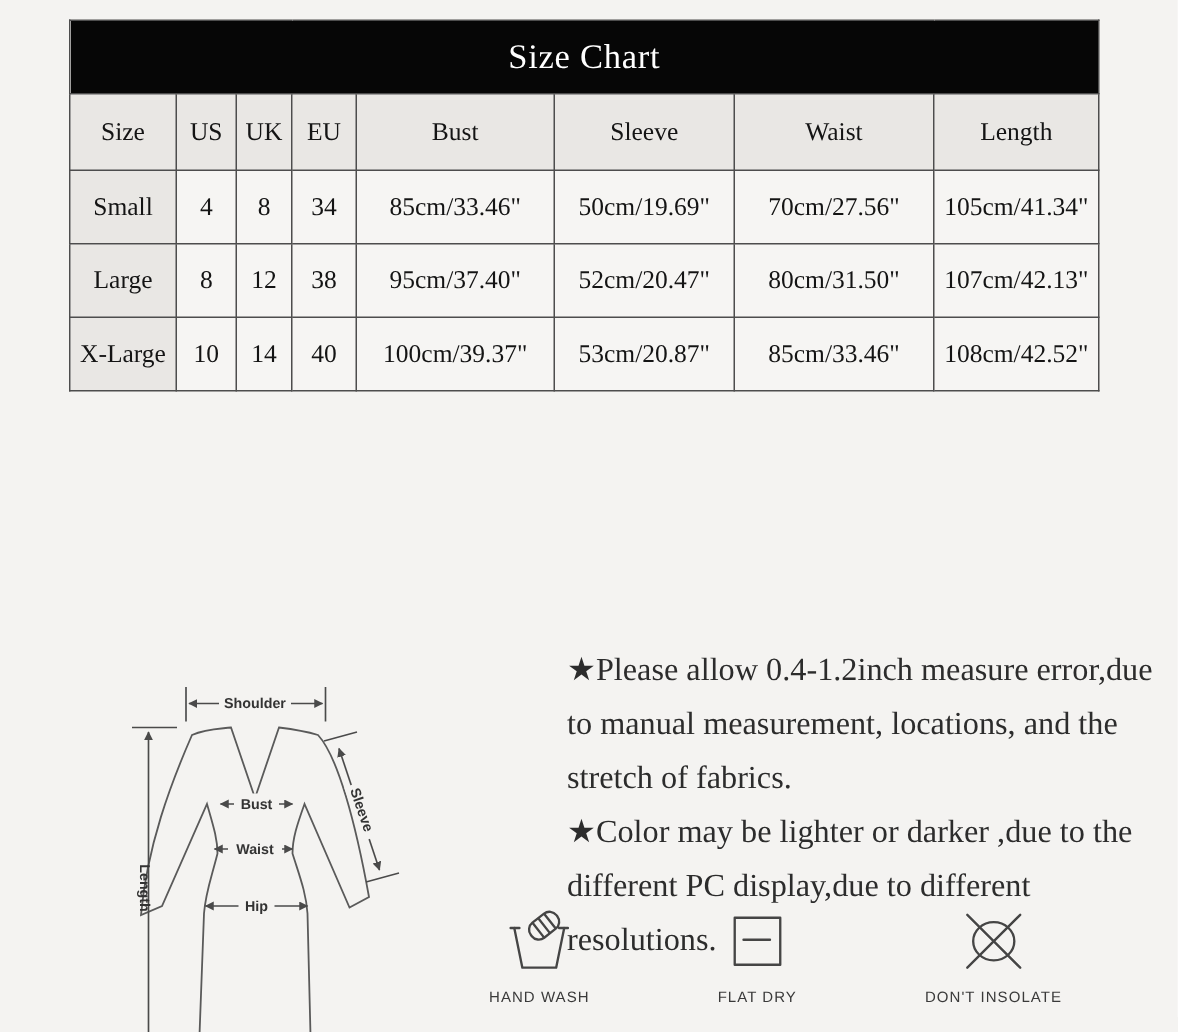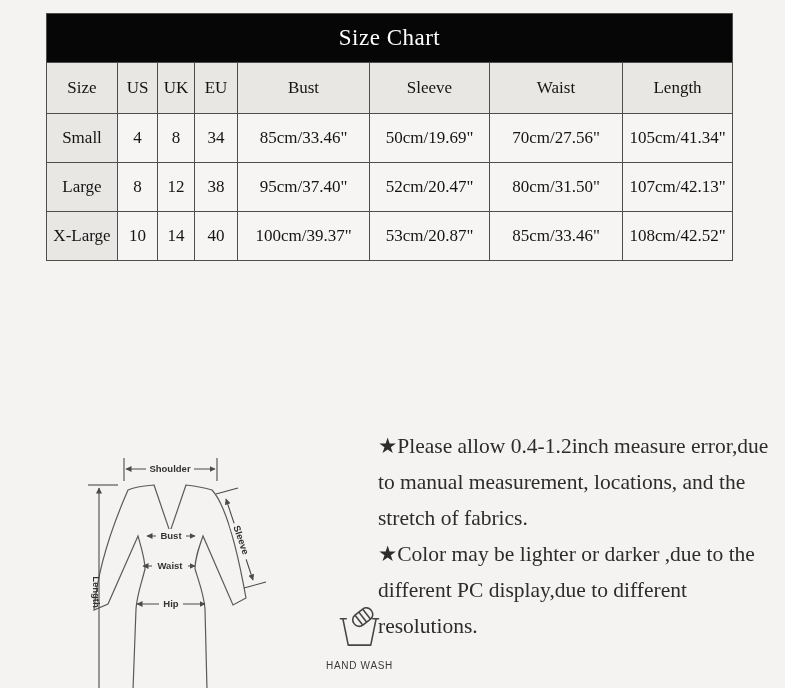--- a/index.html
+++ b/index.html
@@ -234,6 +234,13 @@
       <div class="care-label">HAND WASH</div>
     </div>
 
+    <div class="care-item">
+      <svg width="47" height="47" viewBox="0 0 48 48">
+        <rect x="9" y="8" width="31" height="32"></rect>
+        <line x1="15" y1="23" x2="33" y2="23"></line>
+      </svg>
+      <div class="care-label">FLAT DRY</div>
+    </div>
 
 
 

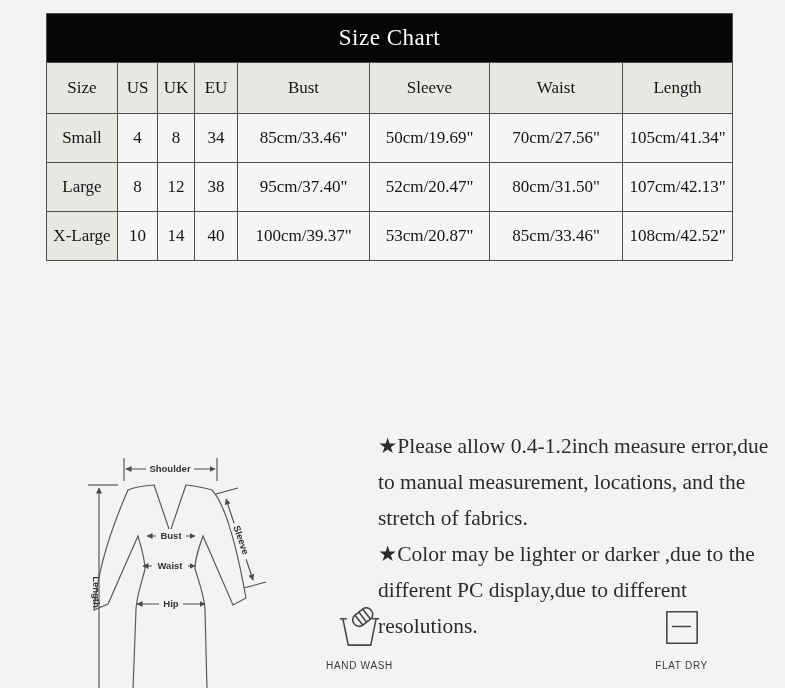--- a/index.html
+++ b/index.html
@@ -242,6 +242,14 @@
       <div class="care-label">FLAT DRY</div>
     </div>
 
+    <div class="care-item">
+      <svg width="47" height="47" viewBox="0 0 48 48">
+        <ellipse cx="24" cy="24" rx="14" ry="13"></ellipse>
+        <line x1="6" y1="6" x2="42" y2="42"></line>
+        <line x1="42" y1="6" x2="6" y2="42"></line>
+      </svg>
+      <div class="care-label">DON'T INSOLATE</div>
+    </div>
 
 
   </div>

